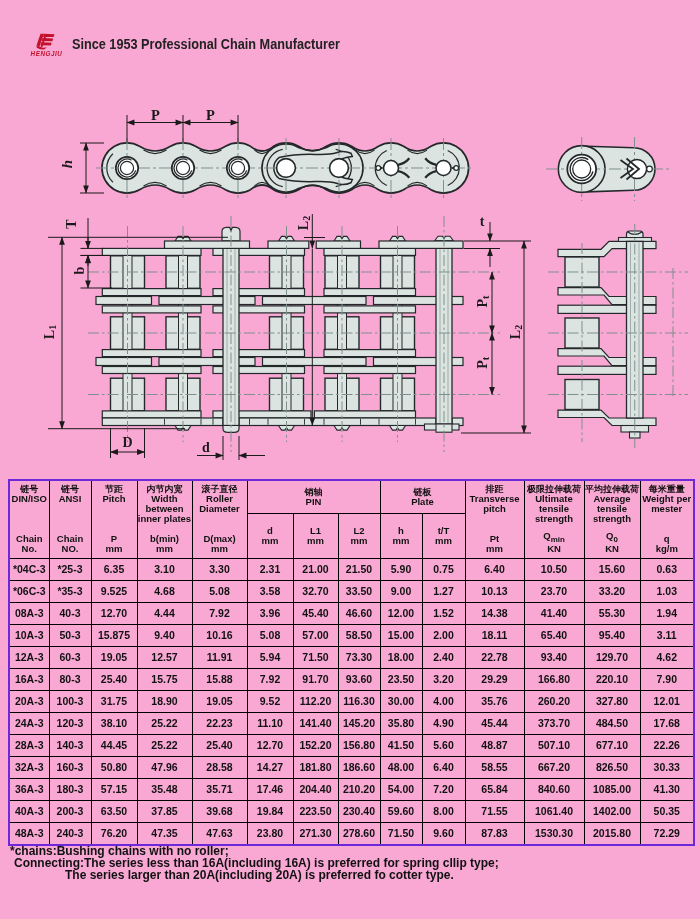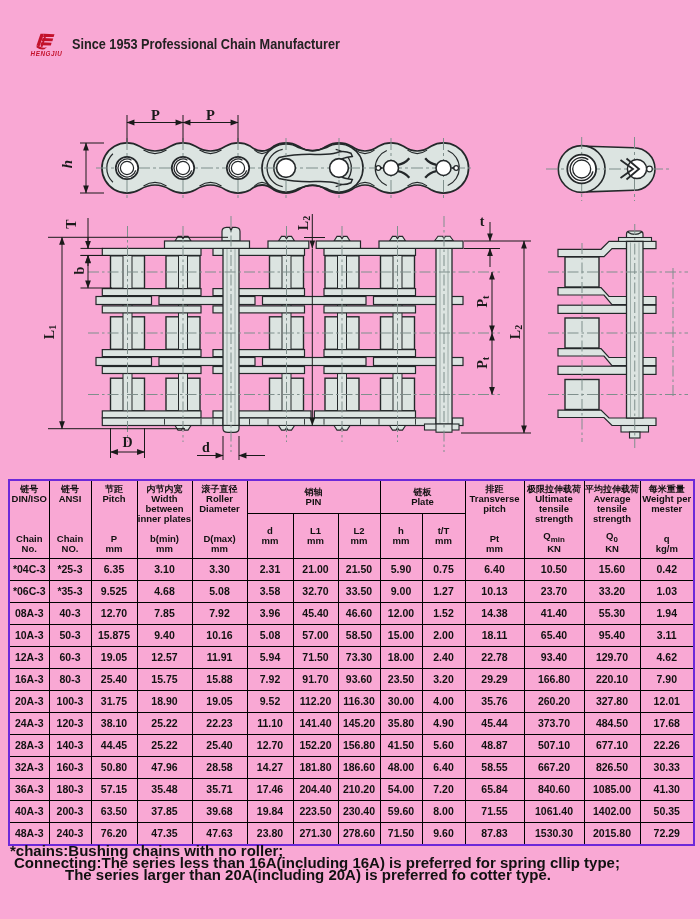--- a/index.html
+++ b/index.html
@@ -376,7 +376,7 @@
             <td>6.40</td>
             <td>10.50</td>
             <td>15.60</td>
-            <td>0.42</td>
+            <td>0.63</td>
           </tr>
    <tr class="dr">
             <td>*06C-3</td>

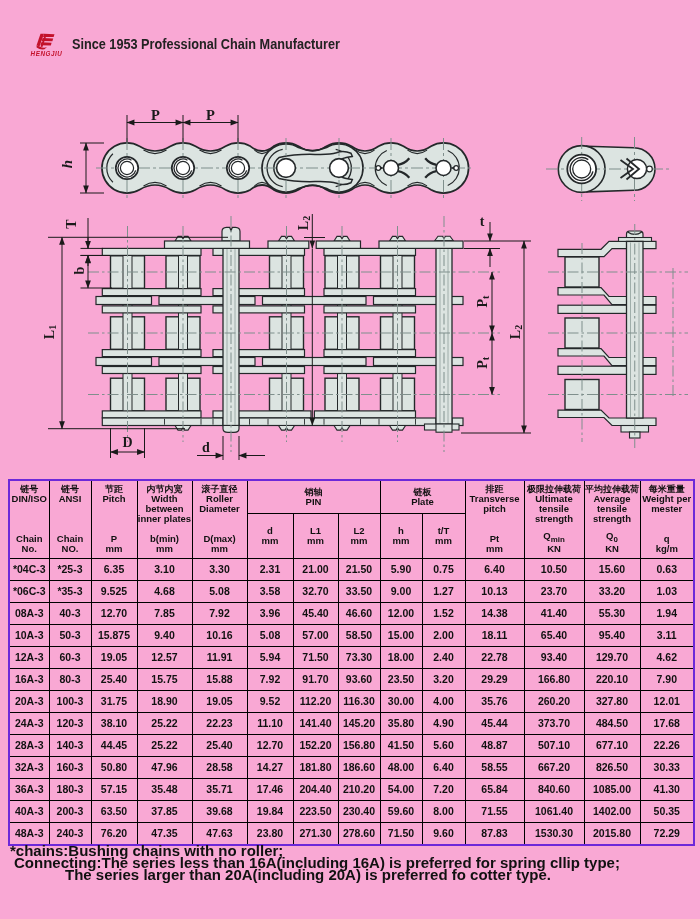--- a/index.html
+++ b/index.html
@@ -398,7 +398,7 @@
             <td>08A-3</td>
             <td>40-3</td>
             <td>12.70</td>
-            <td>7.85</td>
+            <td>4.44</td>
             <td>7.92</td>
             <td>3.96</td>
             <td>45.40</td>

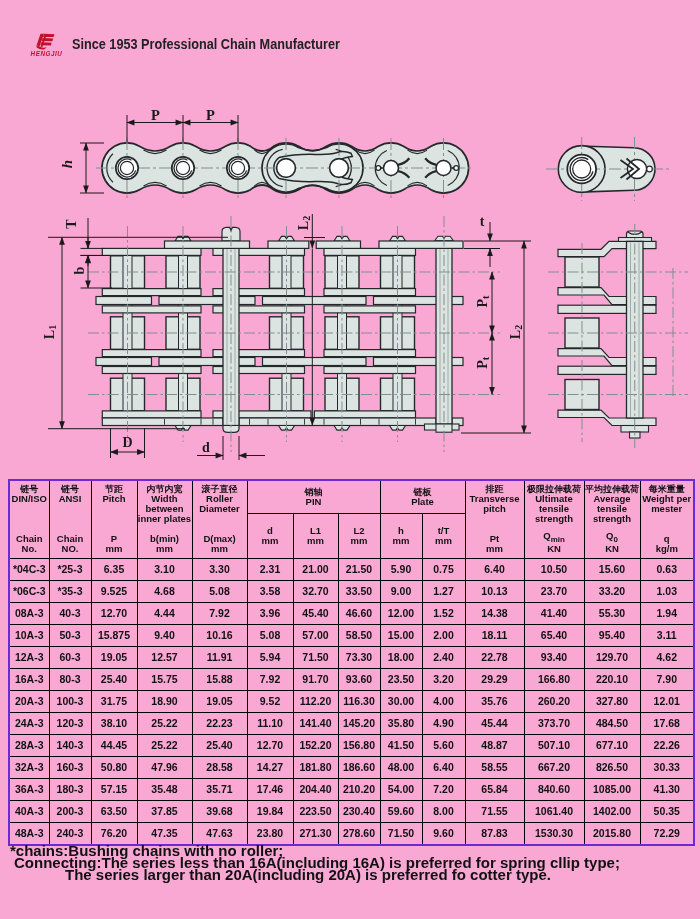--- a/index.html
+++ b/index.html
@@ -17,7 +17,7 @@
   tr.h1 td, tr.h2 td{font-size:9.5px;}
   .hcell{display:flex;flex-direction:column;justify-content:space-between;height:70px;padding:3px 0 4px 0;}
   tr.dr{height:22px;}
-  .notes{position:absolute;left:10px;top:845px;font-size:15px;font-weight:bold;color:#111;line-height:12px;}
+  .notes{position:absolute;left:10px;top:845px;font-size:12px;font-weight:bold;color:#111;line-height:12px;}
 </style>
 </head>
 <body>

